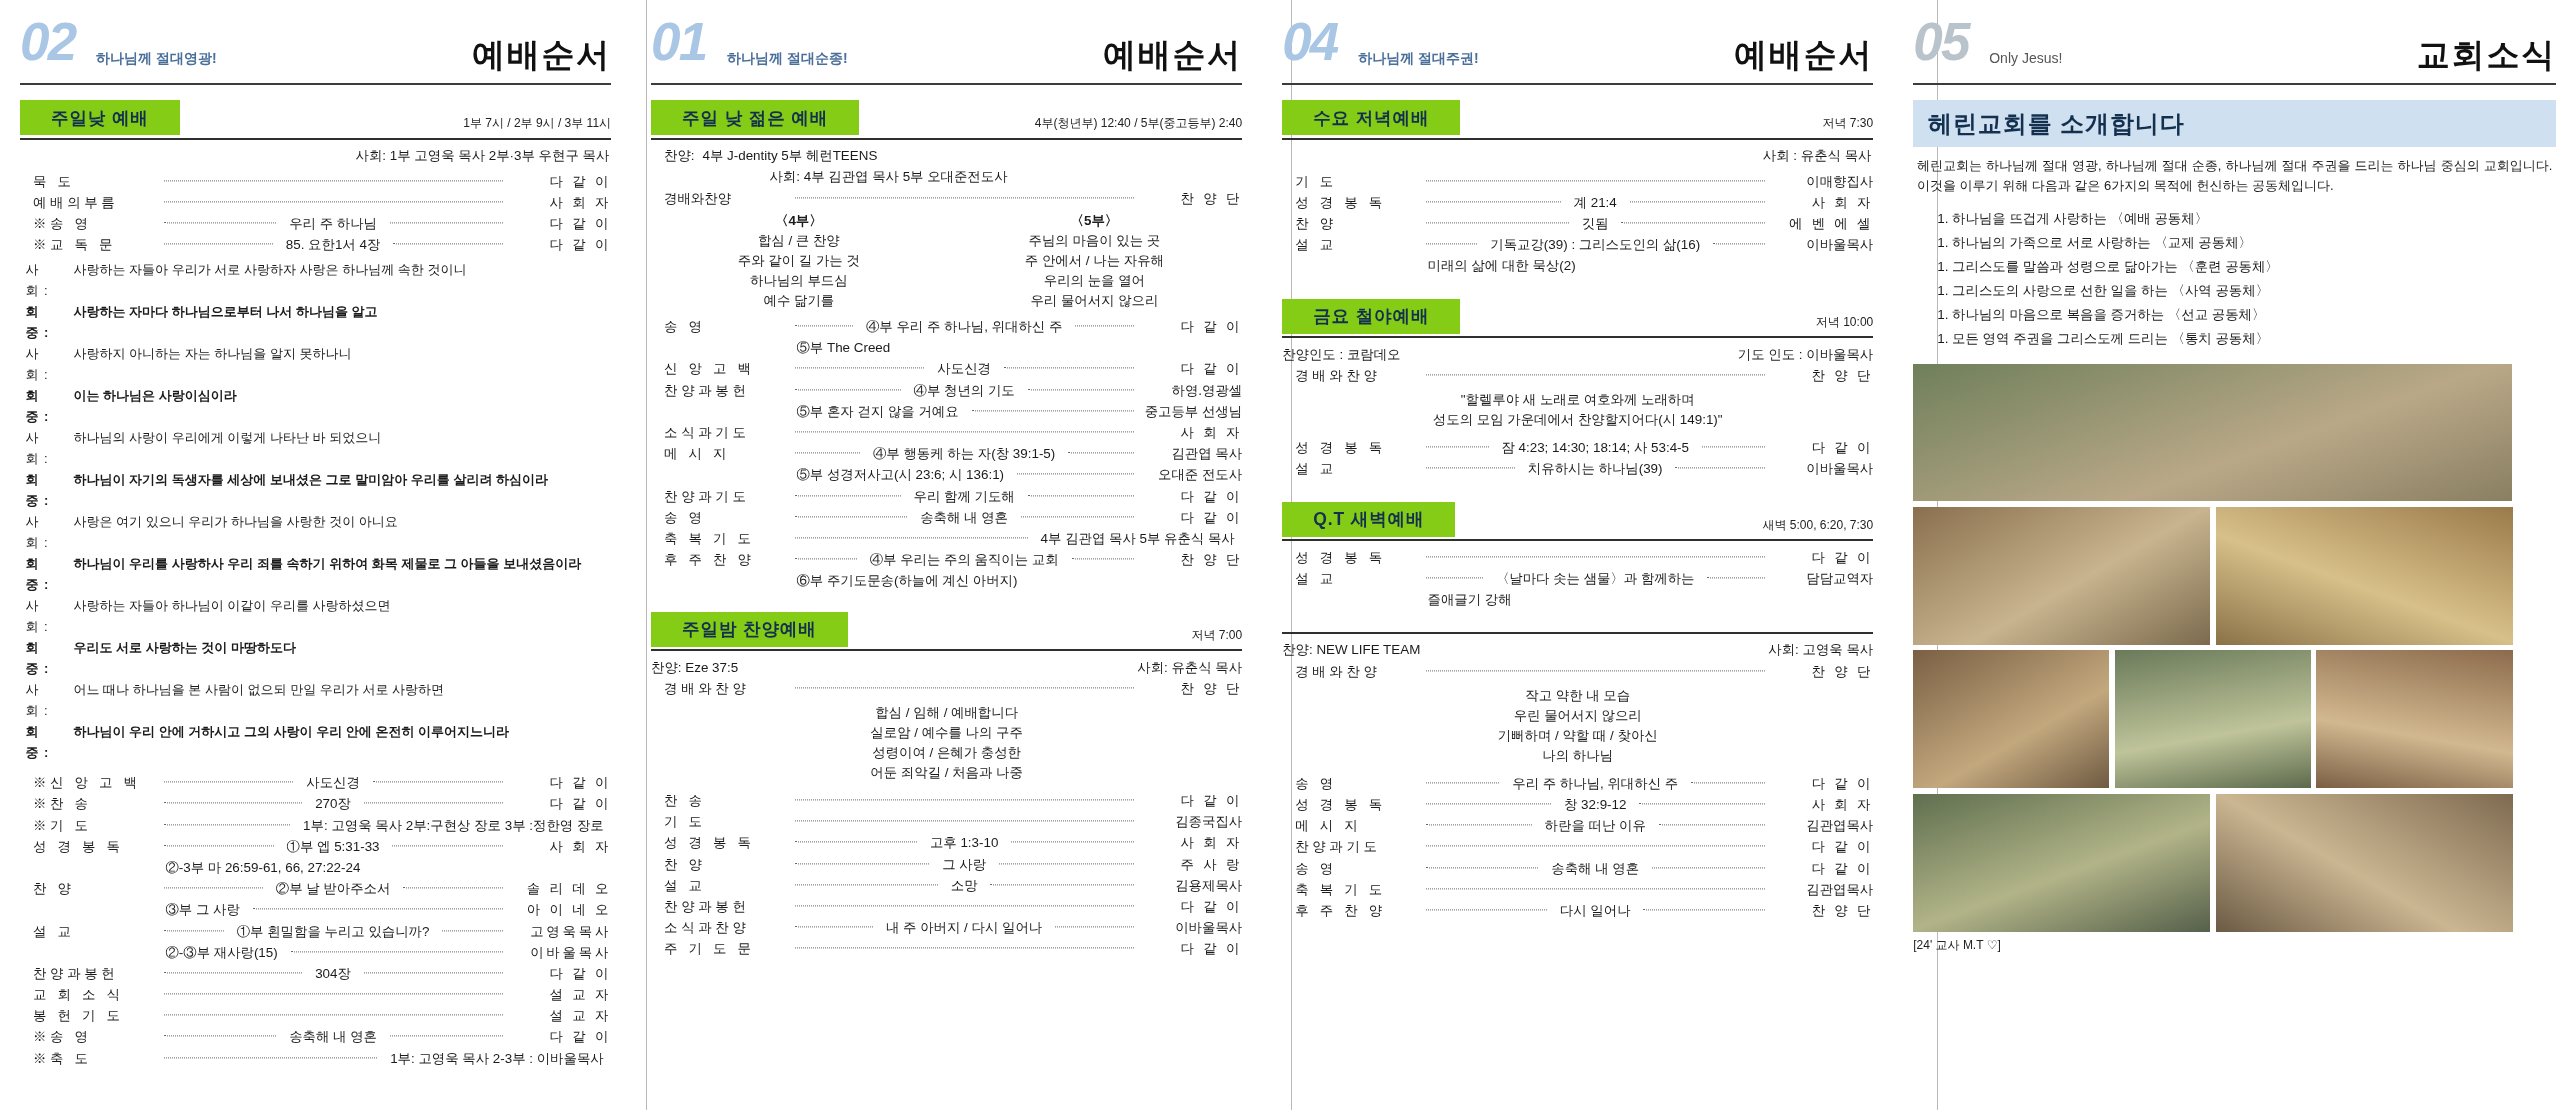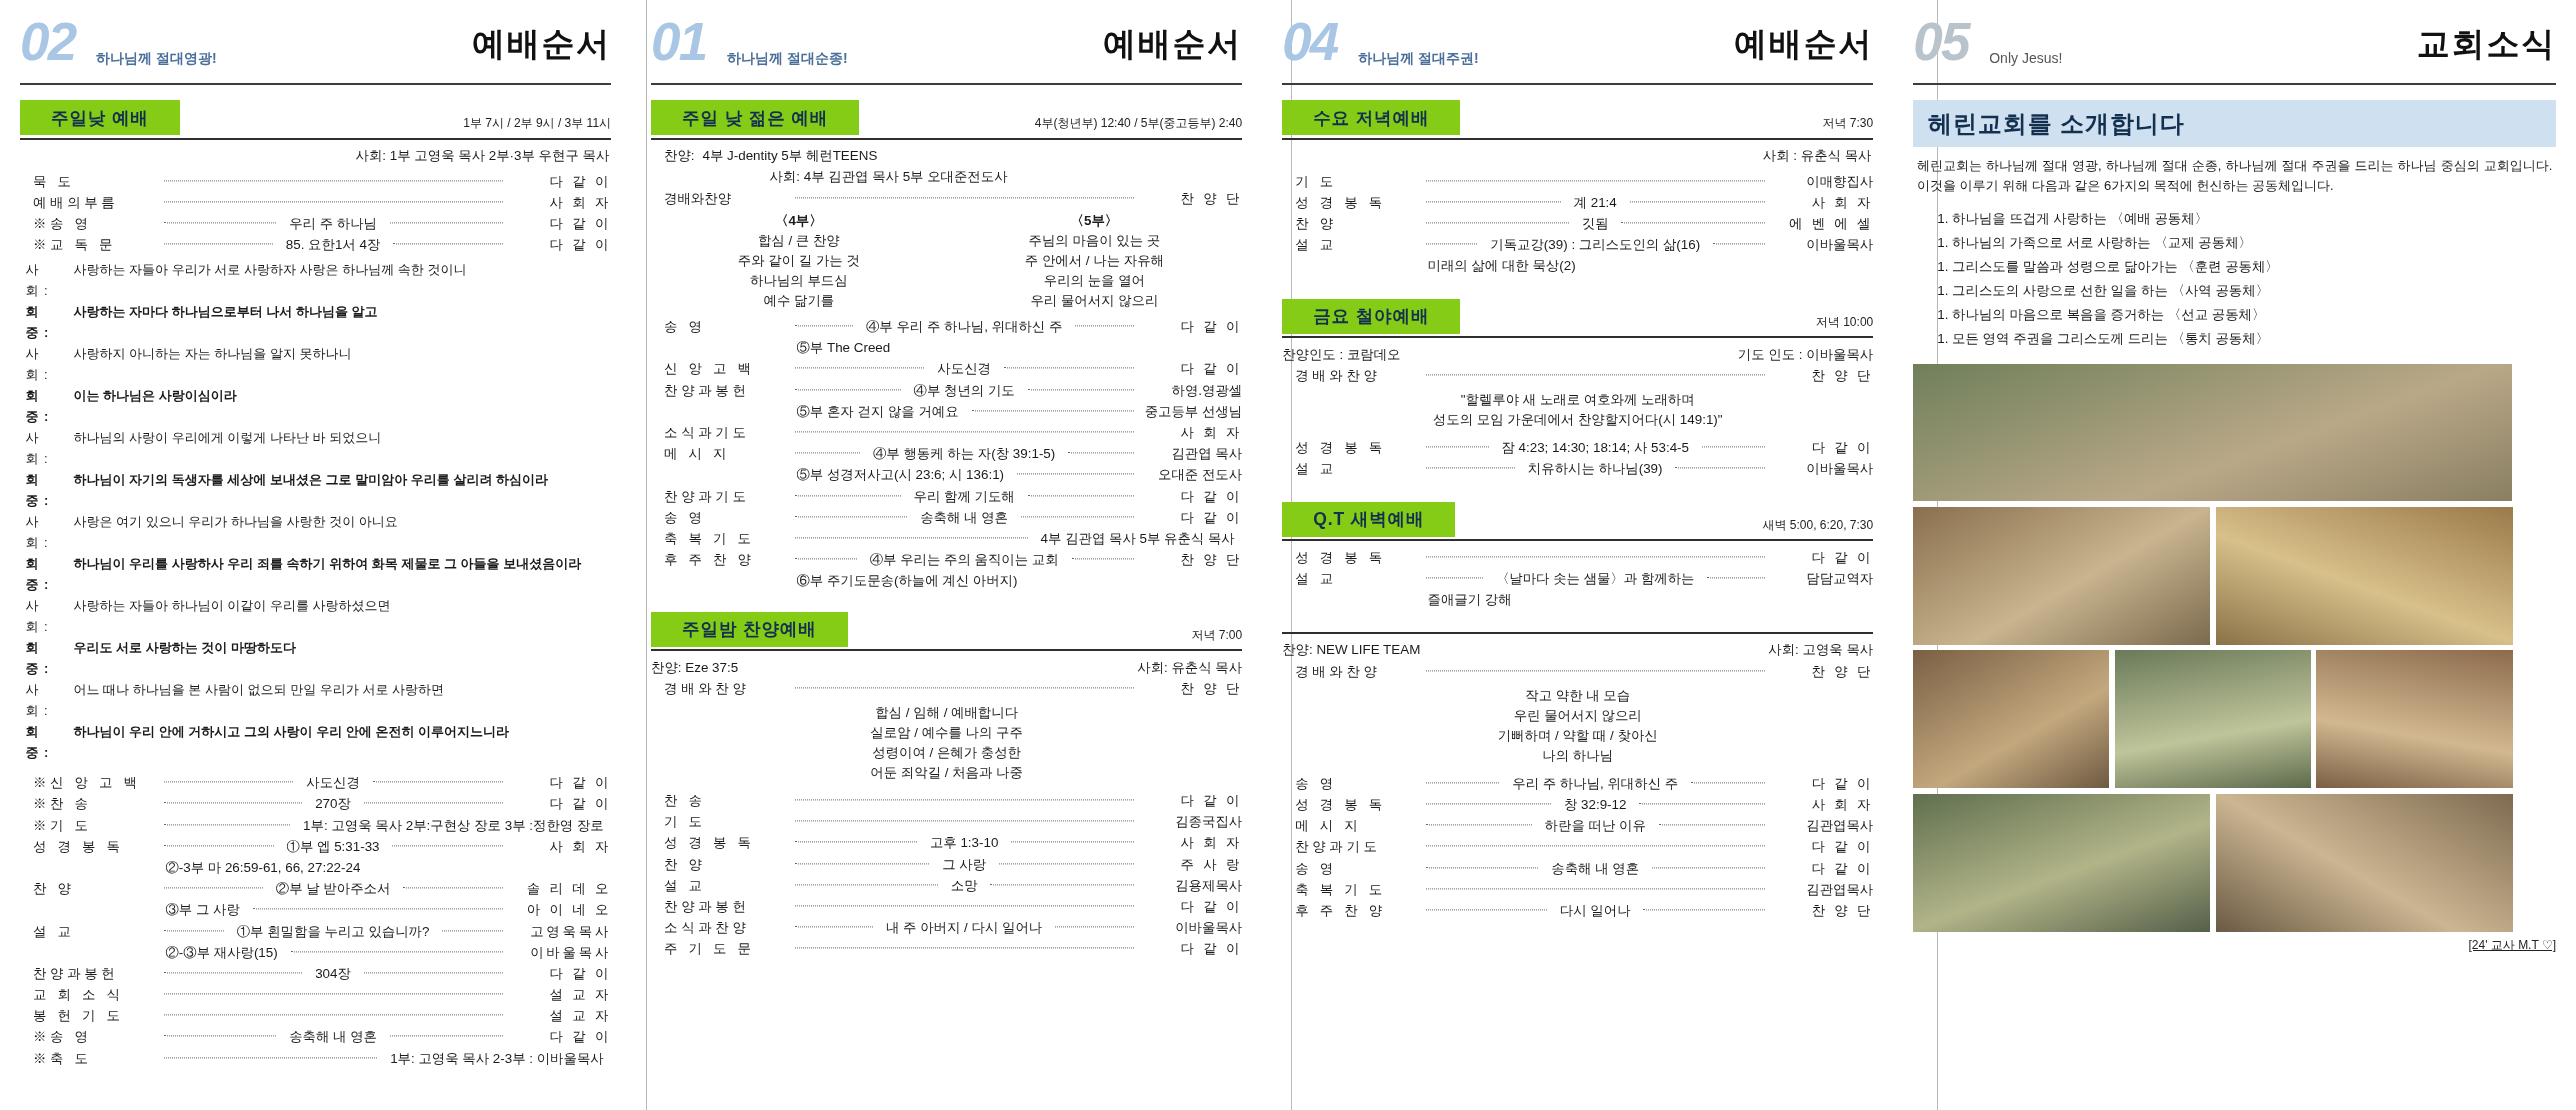--- a/index.html
+++ b/index.html
@@ -33,7 +33,7 @@
     font-size:14px; color:#4a6f9a; font-weight:bold;
   }
   .ptitle {
-    position:absolute; right:0; top:7px;
+    position:absolute; right:0; top:18px;
     font-size:33px; font-weight:bold; color:#111; letter-spacing:1.8px;
   }
   .hline { height:2.8px; background:#3c3c3c; margin-top:1.8px; }

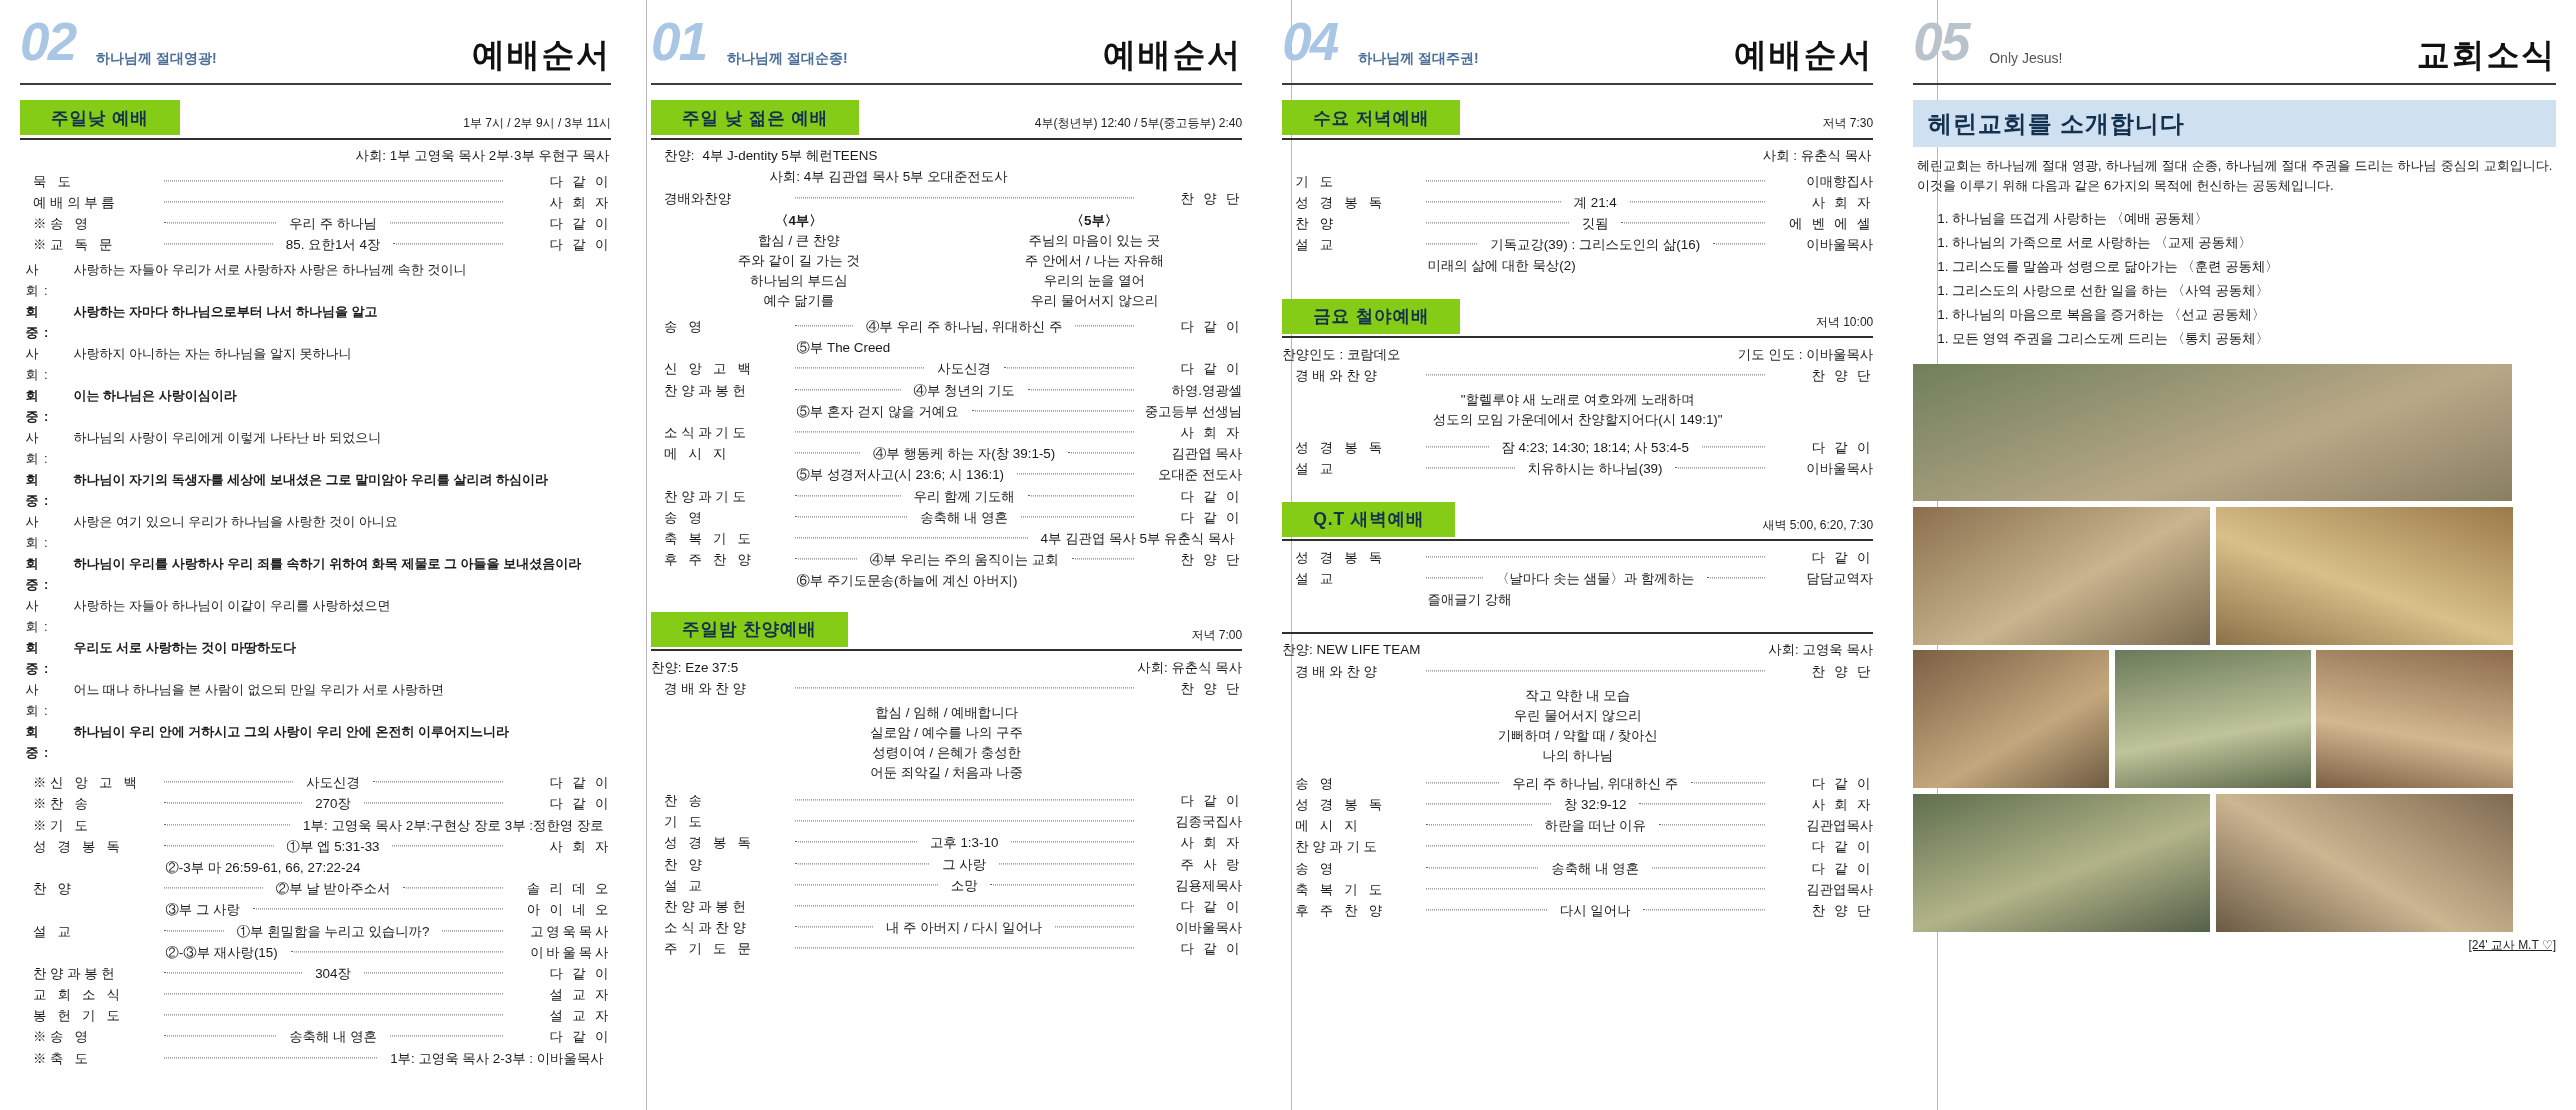--- a/index.html
+++ b/index.html
@@ -84,7 +84,7 @@
   .photo-grid { margin-top:13px; }
   .prow { display:flex; gap:5.5px; margin-bottom:5.5px; }
   .ph { position:relative; overflow:hidden; border:0; }
-  .credit { text-align:right; font-size:12px; margin-top:5.5px; color:#222;text-decoration:underline; }
+  .credit { font-size:12px; margin-top:5.5px; color:#222; }
 </style>
 </head>
 <body>

